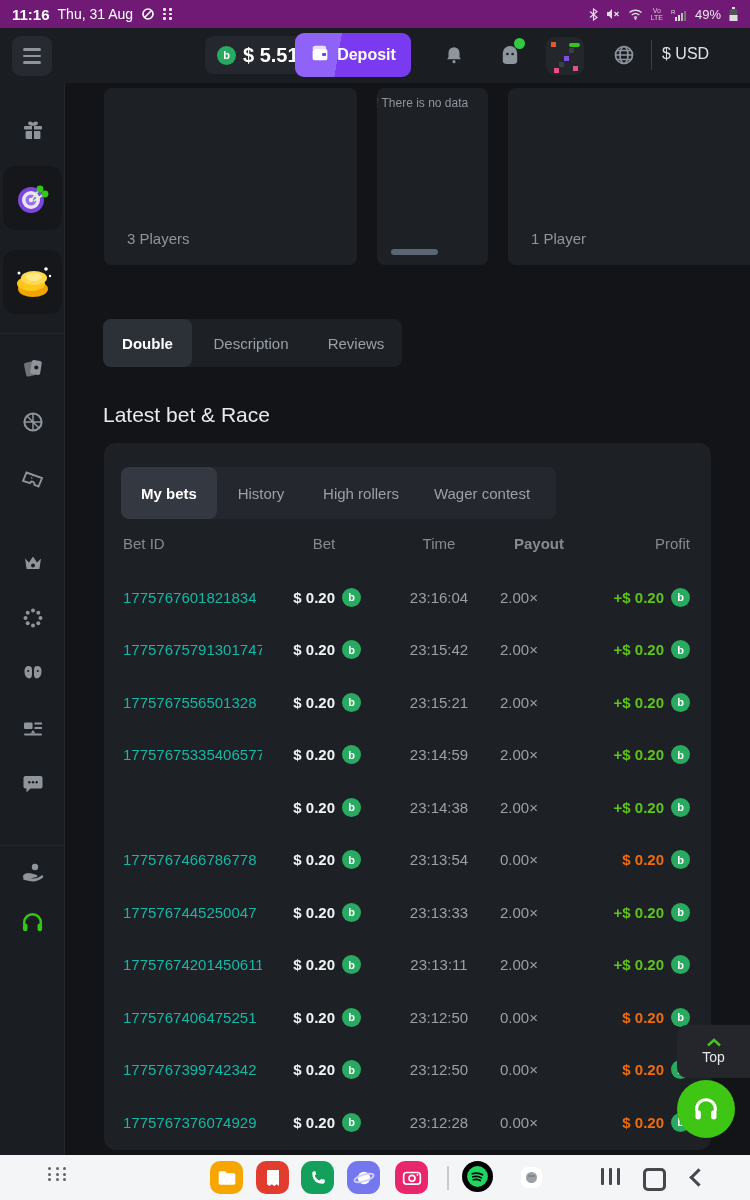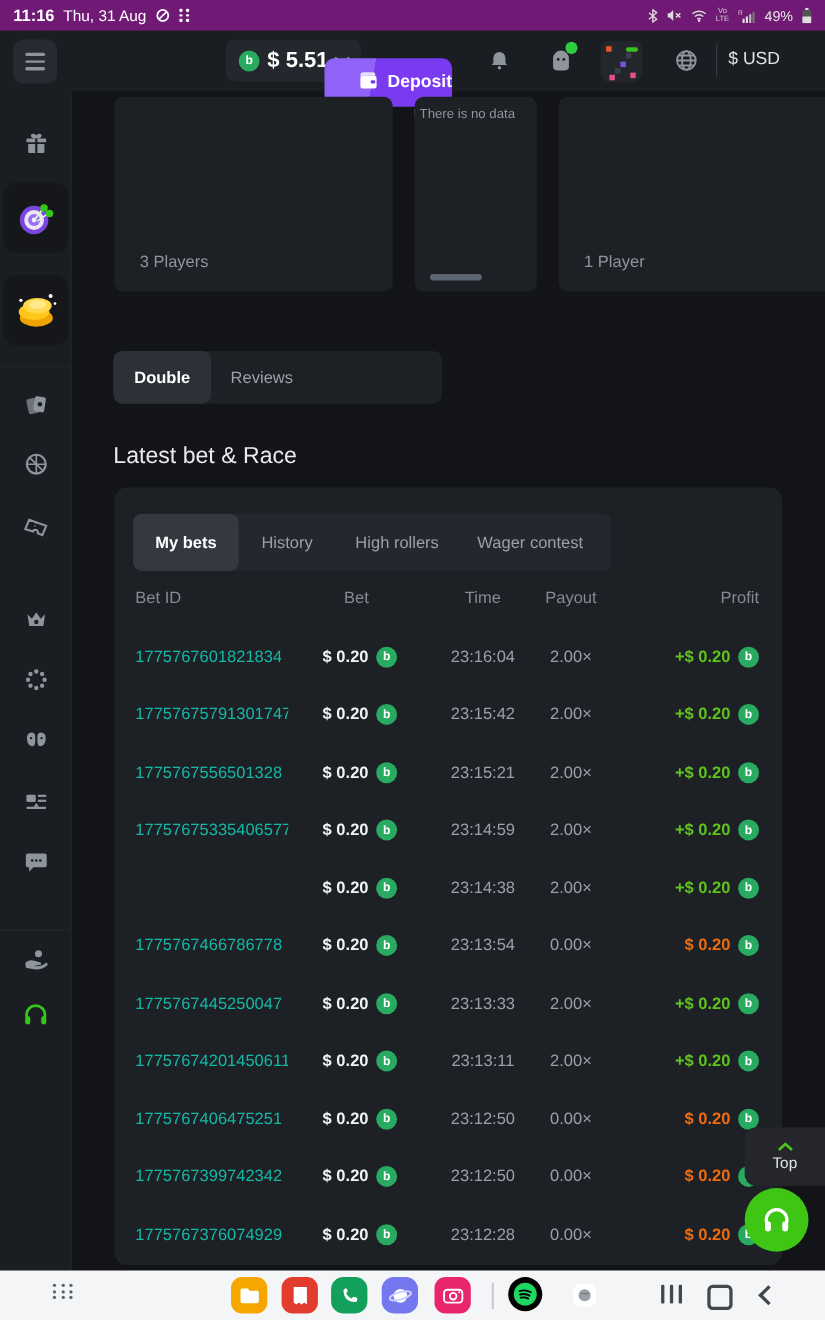--- a/index.html
+++ b/index.html
@@ -30,7 +30,7 @@
              transform:rotate(45deg);margin-top:-4px;}
   .deposit-btn{position:absolute;left:295px;top:5px;width:116px;height:44px;border-radius:9px;
                background:linear-gradient(100deg,#8f62f8 0%,#8f62f8 38%,#7a3bf0 38%);
-               display:flex;align-items:center;justify-content:flex-end;gap:7px;margin-top:20px;}
+               display:flex;align-items:center;justify-content:center;gap:7px;}
   .deposit-label{color:#fff;font-size:16px;font-weight:bold;}
   .hdr-ic{position:absolute;top:14px;width:26px;height:26px;display:flex;align-items:center;justify-content:center;}
   .ghost-dot{position:absolute;right:-2px;top:-4px;width:11px;height:11px;border-radius:50%;background:#2ecc40;}

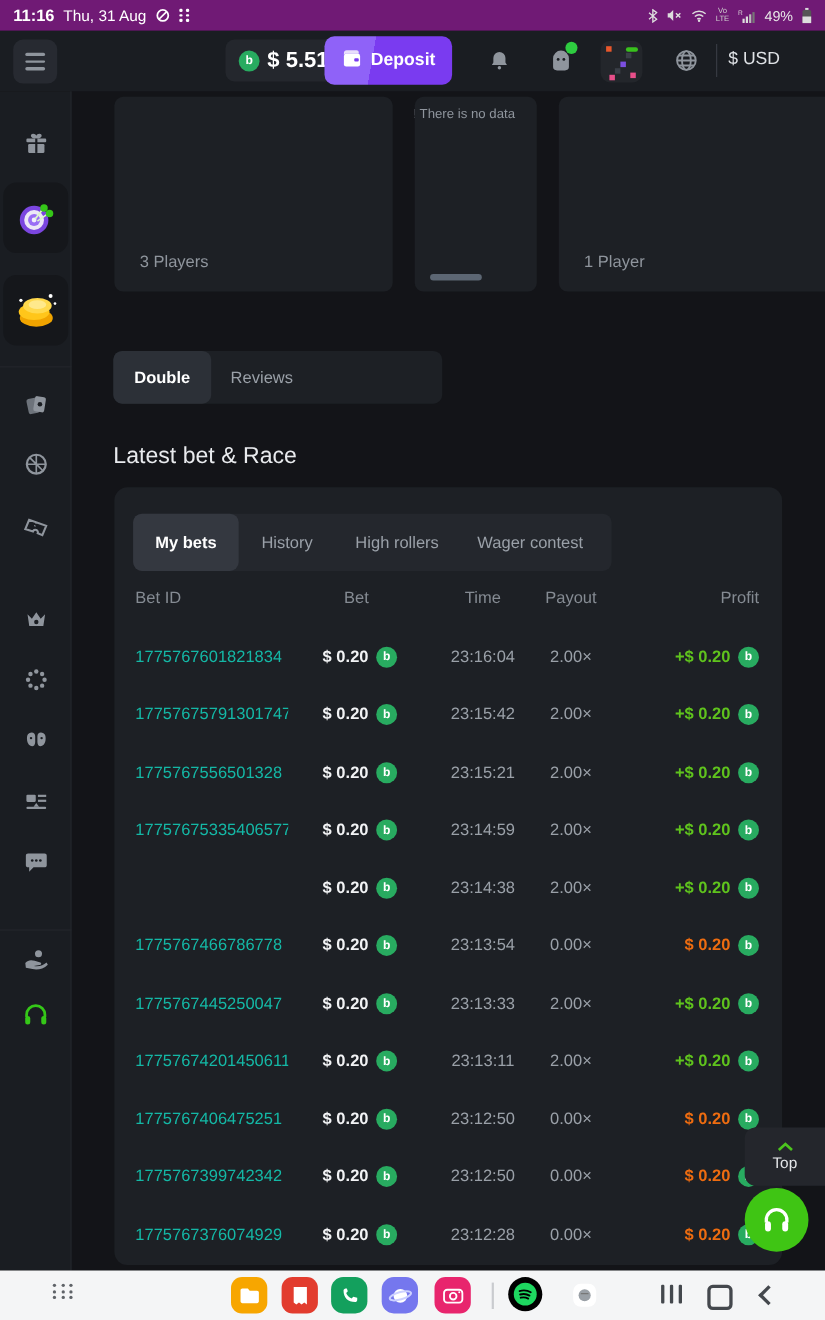--- a/index.html
+++ b/index.html
@@ -337,6 +337,7 @@
 
   <div class="seg" style="left:103px;top:319px;width:299px;height:48px;">
     <div class="tab active" style="width:89px;">Double</div>
+    <div class="tab" style="width:118px;">Description</div>
     <div class="tab" style="width:92px;">Reviews</div>
   </div>
 

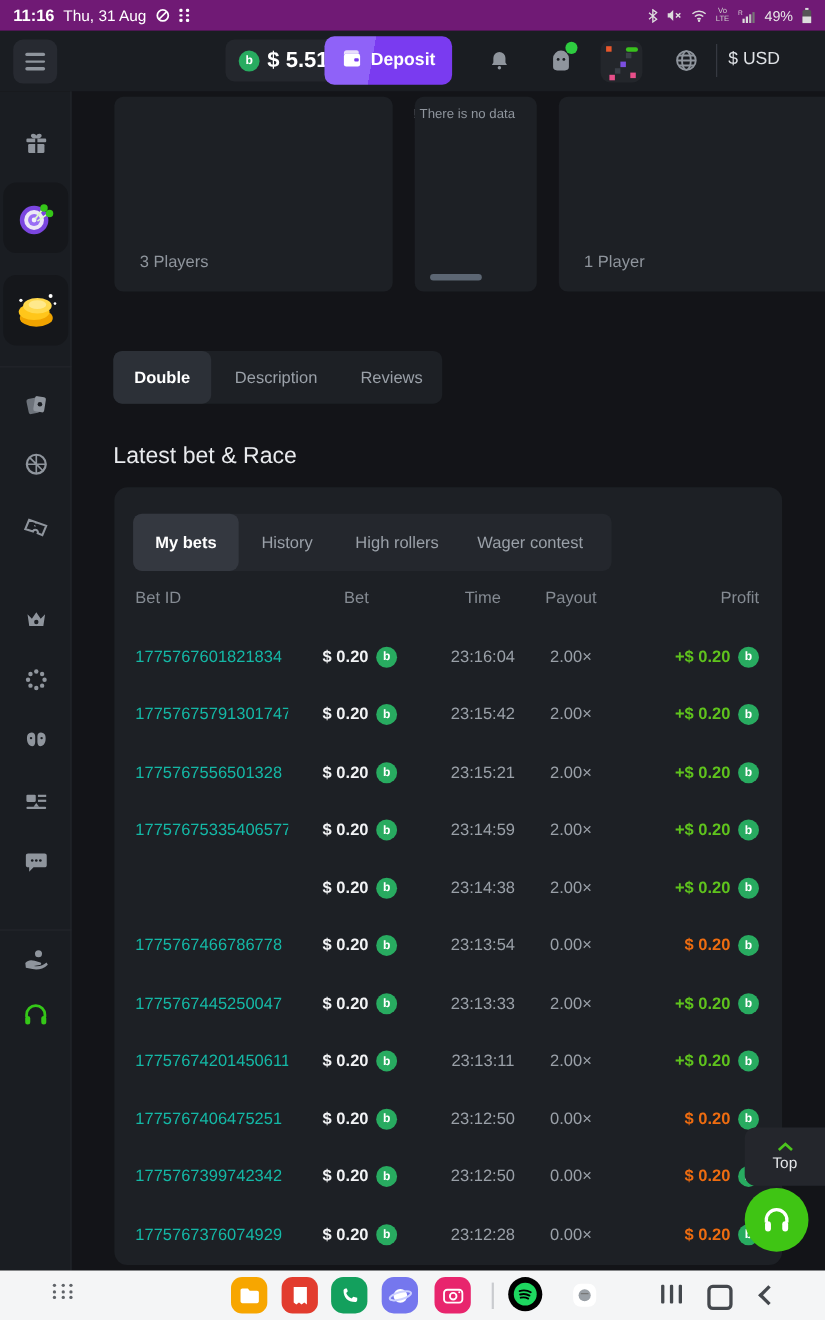--- a/index.html
+++ b/index.html
@@ -67,7 +67,7 @@
   .th-id{left:19px;}
   .th-bet{left:160px;width:120px;text-align:center;}
   .th-time{left:285px;width:100px;text-align:center;}
-  .th-payout{left:370px;width:90px;text-align:center;}
+  .th-payout{left:370px;width:90px;text-align:right;font-weight:bold;}
   .th-profit{right:21px;text-align:right;}
   .rows{position:absolute;left:0;top:128px;width:607px;}
   .bet-row{position:relative;height:52.5px;}

